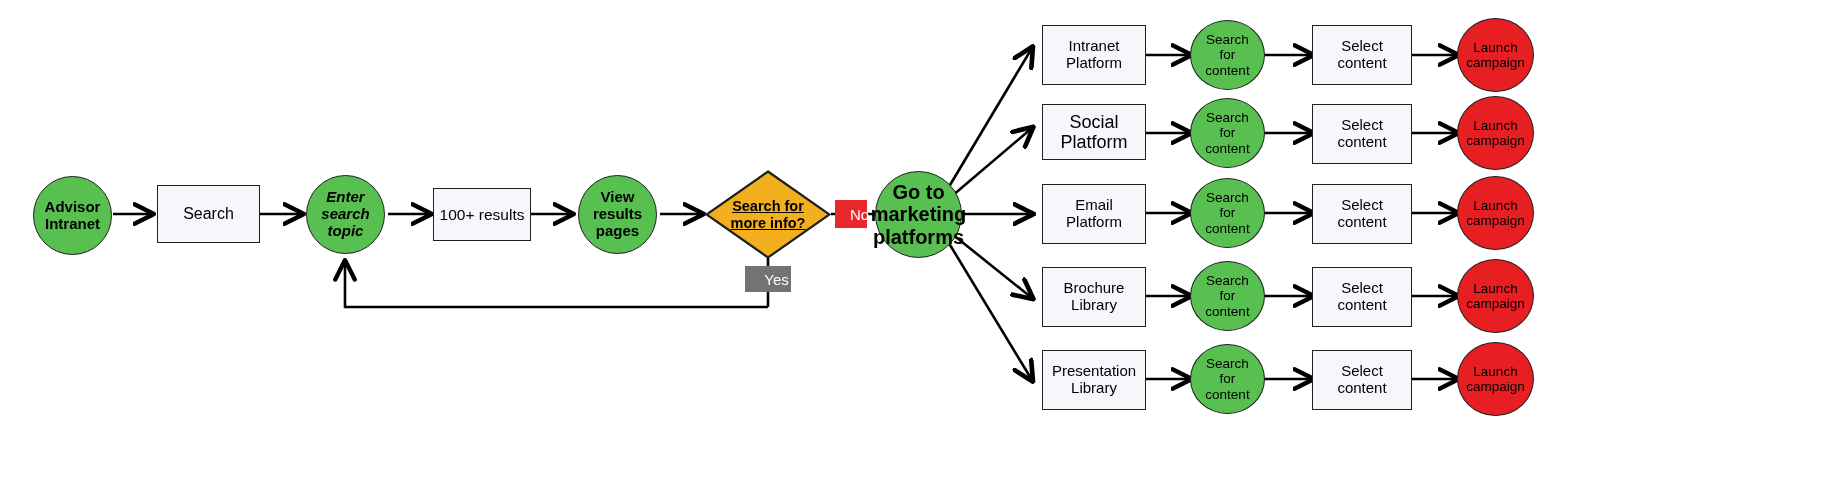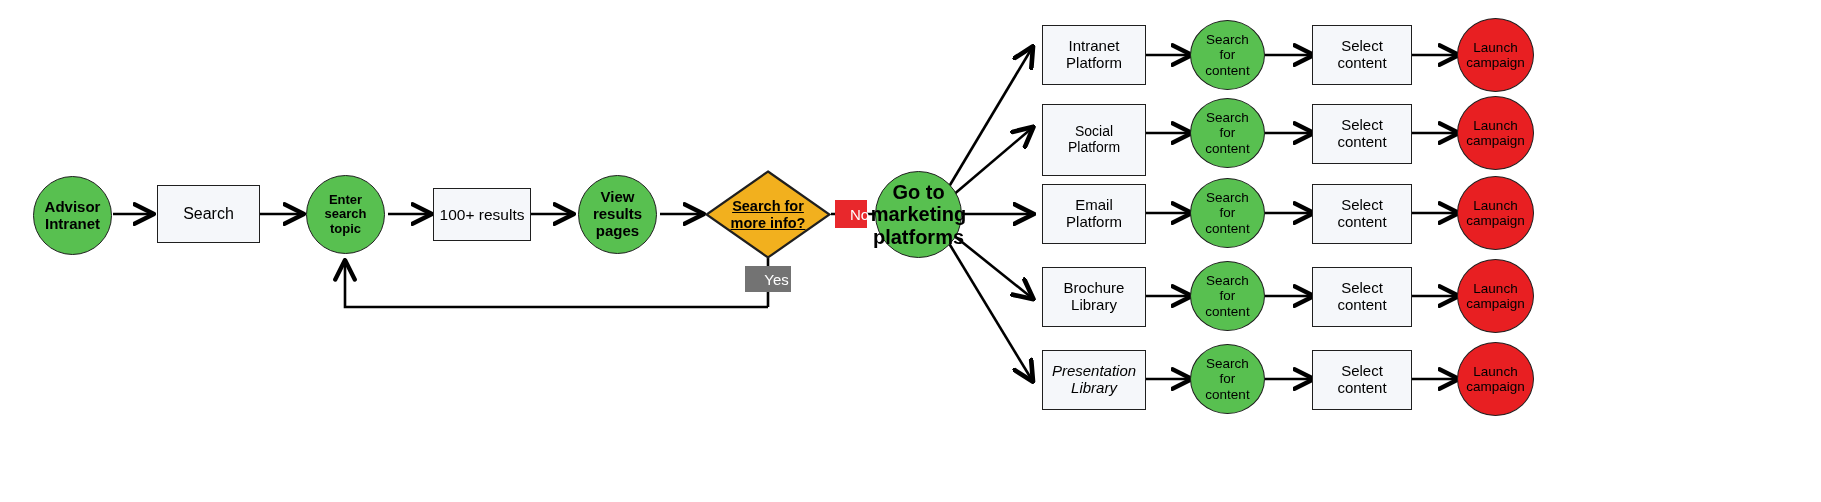--- a/index.html
+++ b/index.html
@@ -177,7 +177,7 @@
   <div class="node node-circle-red" style="left:1457px; top:18px; width:77px; height:74px; font-size:13.5px;">Launch
 campaign</div>
 
-  <div class="node node-rect" style="left:1042px; top:104px; width:104px; height:72px; font-size:14px;">Social
+  <div class="node node-rect" style="left:1042px; top:104px; width:104px; height:56px; font-size:18px;">Social
 Platform</div>
   <div class="node node-circle-green" style="left:1190px; top:98px; width:75px; height:70px; font-size:13.5px;">Search
 for

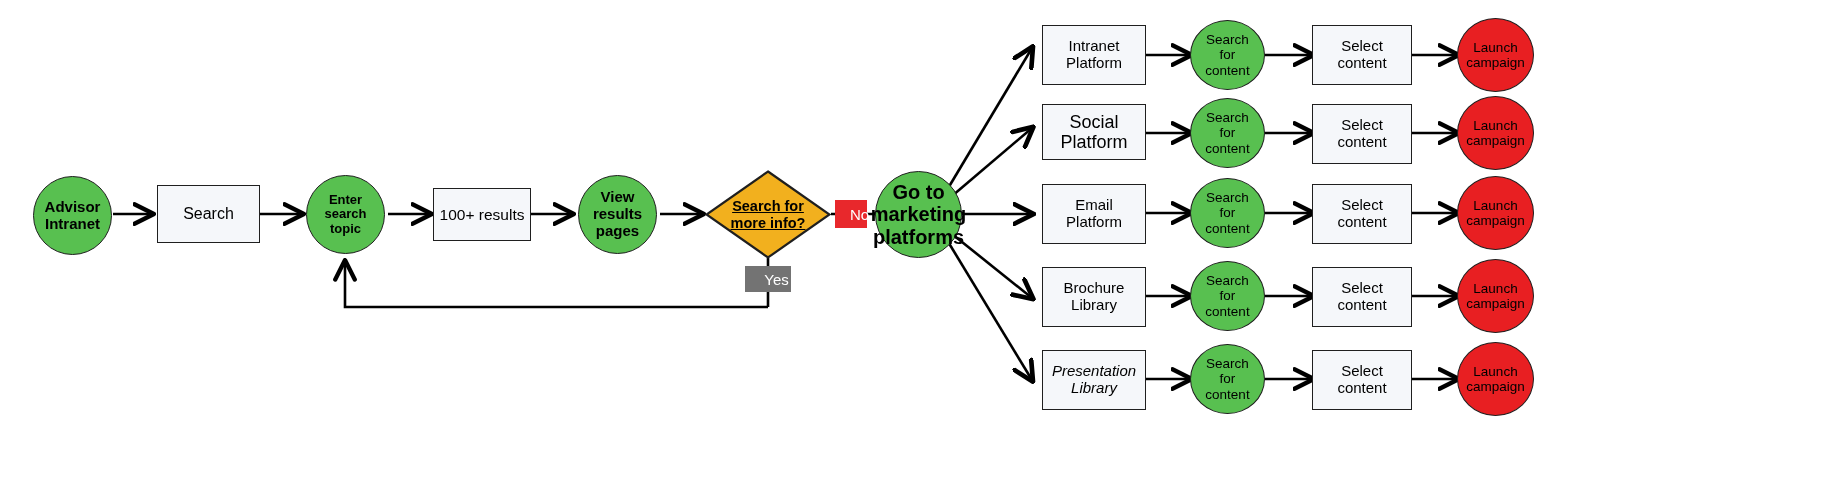--- a/index.html
+++ b/index.html
@@ -141,7 +141,7 @@
 
   <div class="node node-rect" style="left:157px; top:185px; width:103px; height:58px; font-size:16px;">Search</div>
 
-  <div class="node node-circle-green" style="left:306px; top:175px; width:79px; height:79px; font-size:13px; font-weight:700;">Enter
+  <div class="node node-circle-green" style="left:306px; top:175px; width:79px; height:79px; font-size:15px; font-weight:700;font-style:italic;">Enter
 search
 topic</div>
 

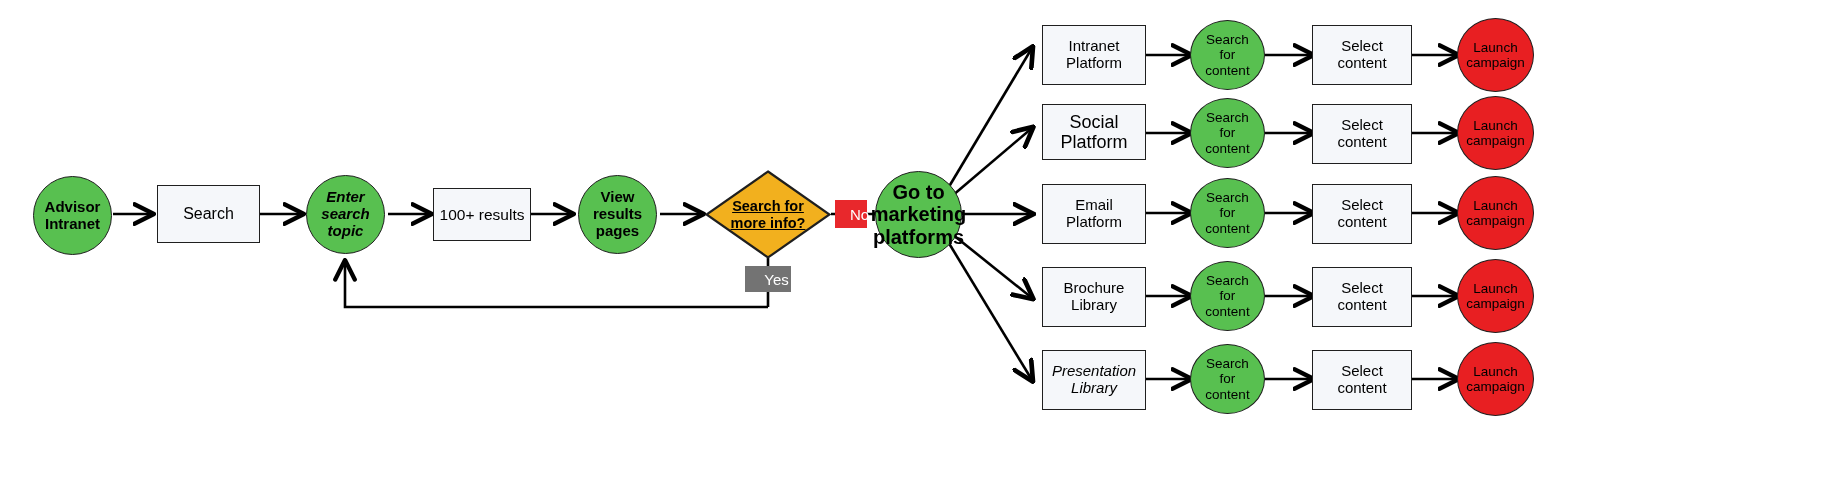--- a/index.html
+++ b/index.html
@@ -207,7 +207,7 @@
   <div class="node node-circle-red" style="left:1457px; top:259px; width:77px; height:74px; font-size:13.5px;">Launch
 campaign</div>
 
-  <div class="node node-rect" style="left:1042px; top:350px; width:104px; height:60px; font-size:15px;font-style:italic;">Presentation
+  <div class="node node-rect" style="left:1042px; top:350px; width:104px; height:60px; font-size:15px;">Presentation
 Library</div>
   <div class="node node-circle-green" style="left:1190px; top:344px; width:75px; height:70px; font-size:13.5px;">Search
 for

